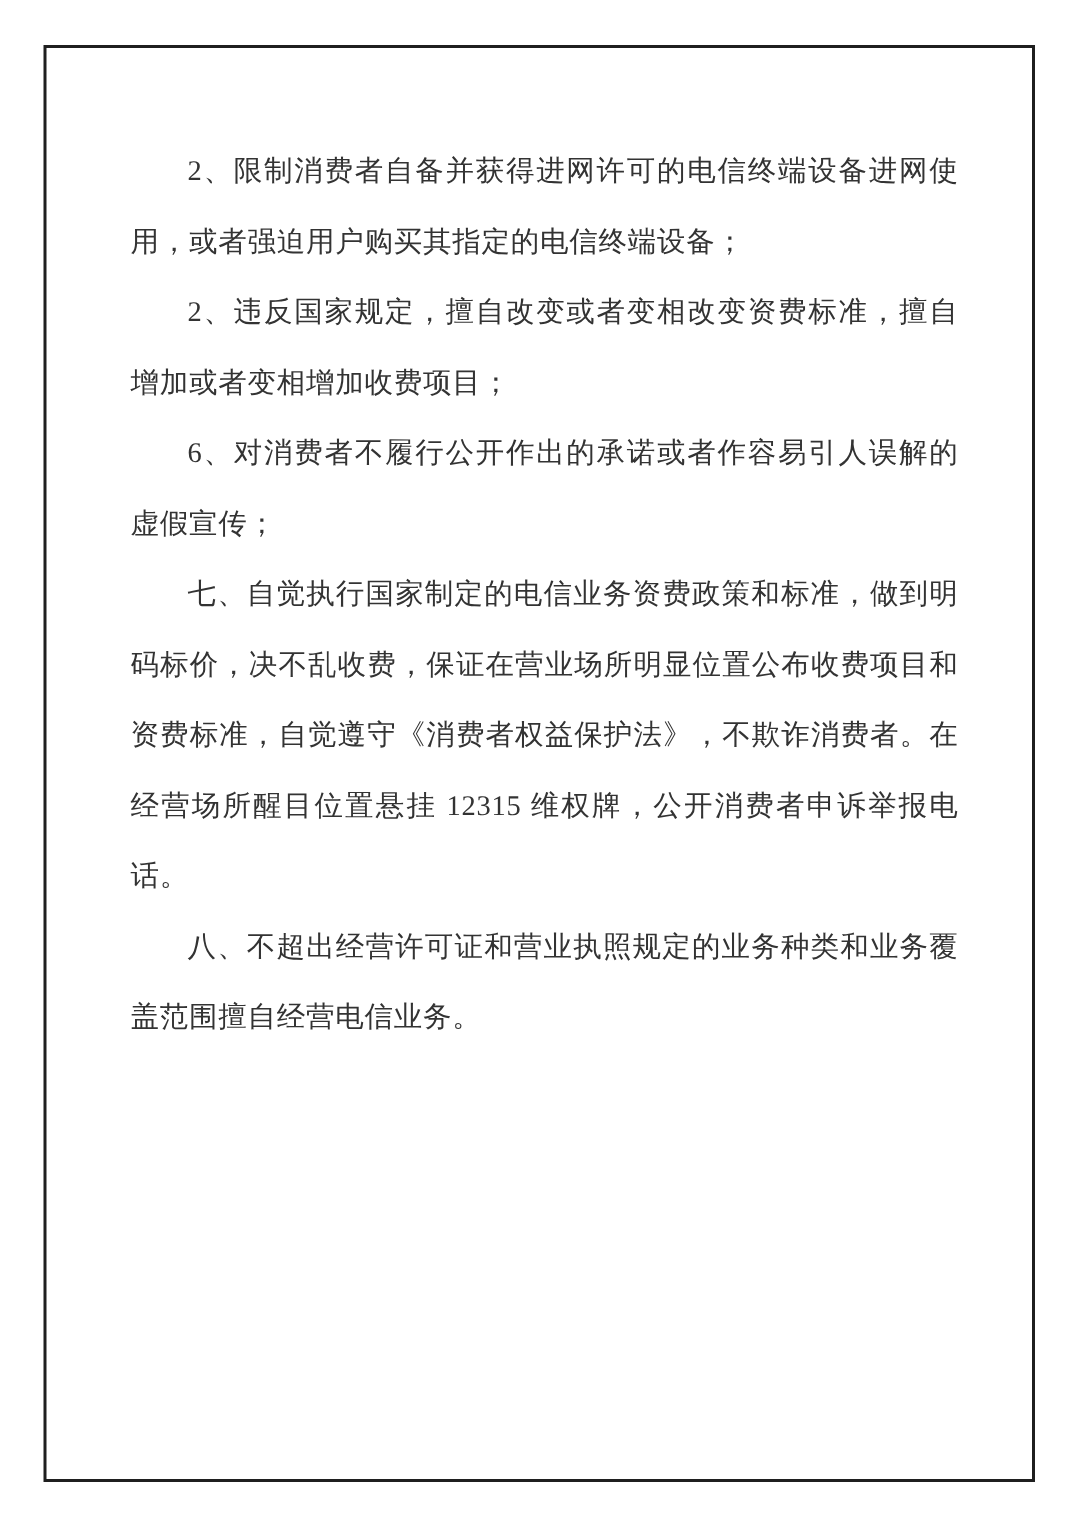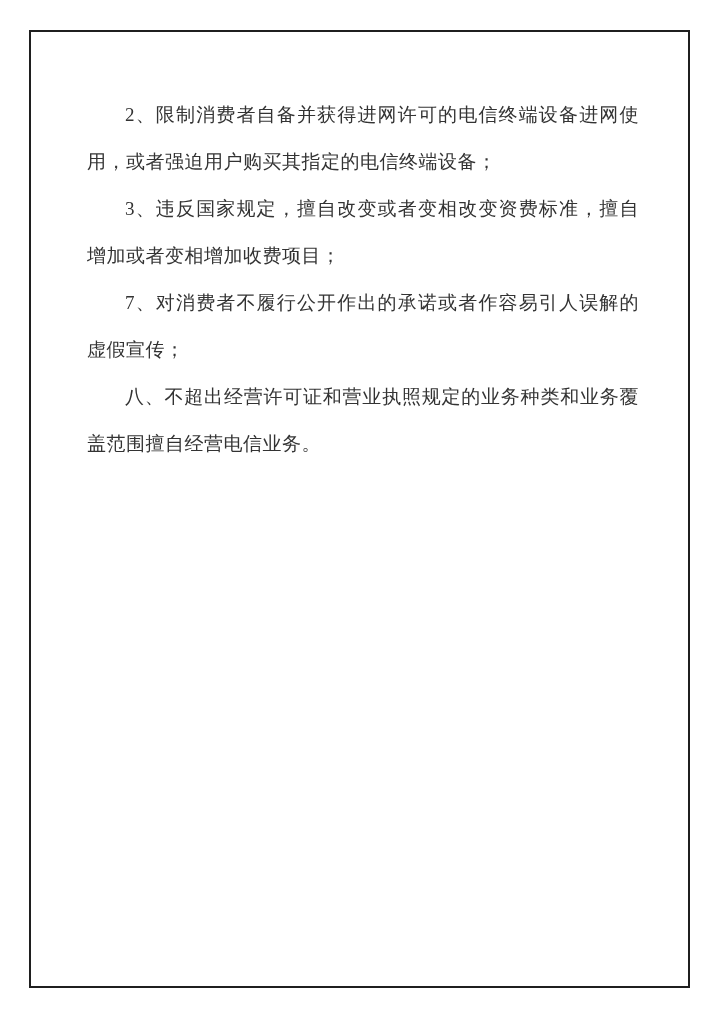--- a/index.html
+++ b/index.html
@@ -51,7 +51,7 @@
   <div class="page-border"></div>
   <div class="content">
     <p>2、限制消费者自备并获得进网许可的电信终端设备进网使用，或者强迫用户购买其指定的电信终端设备；</p>
-    <p>3、违反国家规定，擅自改变或者变相改变资费标准，擅自增加或者变相增加收费项目；</p>
+    <p>2、违反国家规定，擅自改变或者变相改变资费标准，擅自增加或者变相增加收费项目；</p>
     <p>7、对消费者不履行公开作出的承诺或者作容易引人误解的虚假宣传；</p>
     <p>八、不超出经营许可证和营业执照规定的业务种类和业务覆盖范围擅自经营电信业务。</p>
   </div>

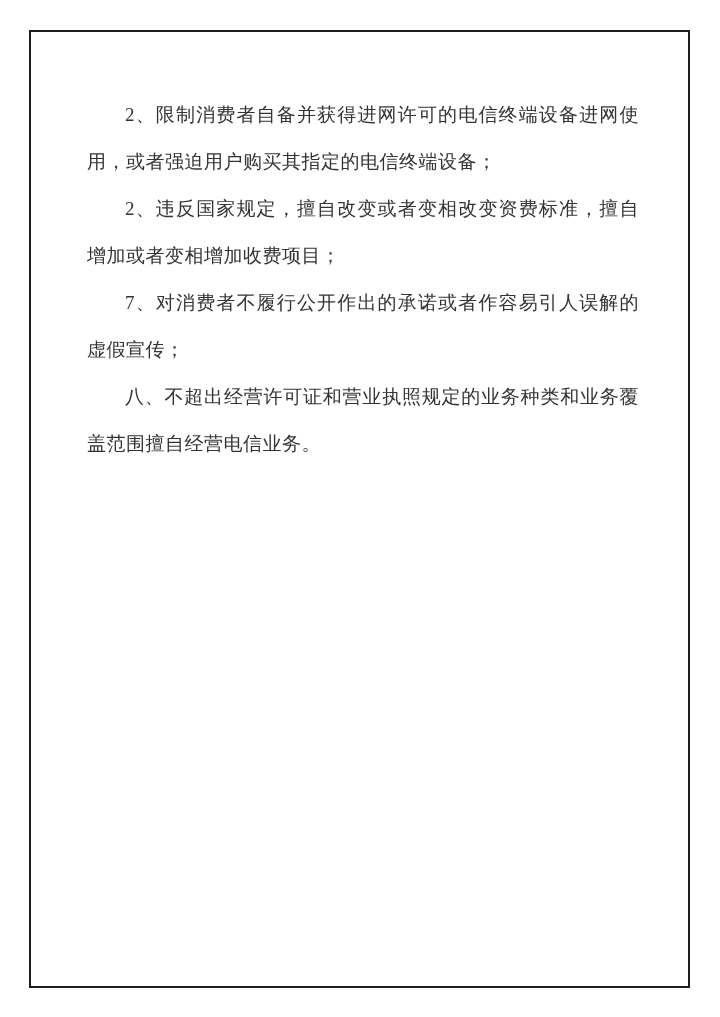--- a/index.html
+++ b/index.html
@@ -52,7 +52,7 @@
   <div class="content">
     <p>2、限制消费者自备并获得进网许可的电信终端设备进网使用，或者强迫用户购买其指定的电信终端设备；</p>
     <p>2、违反国家规定，擅自改变或者变相改变资费标准，擅自增加或者变相增加收费项目；</p>
-    <p>7、对消费者不履行公开作出的承诺或者作容易引人误解的虚假宣传；</p>
+    <p>6、对消费者不履行公开作出的承诺或者作容易引人误解的虚假宣传；</p>
     <p>八、不超出经营许可证和营业执照规定的业务种类和业务覆盖范围擅自经营电信业务。</p>
   </div>
 </div>

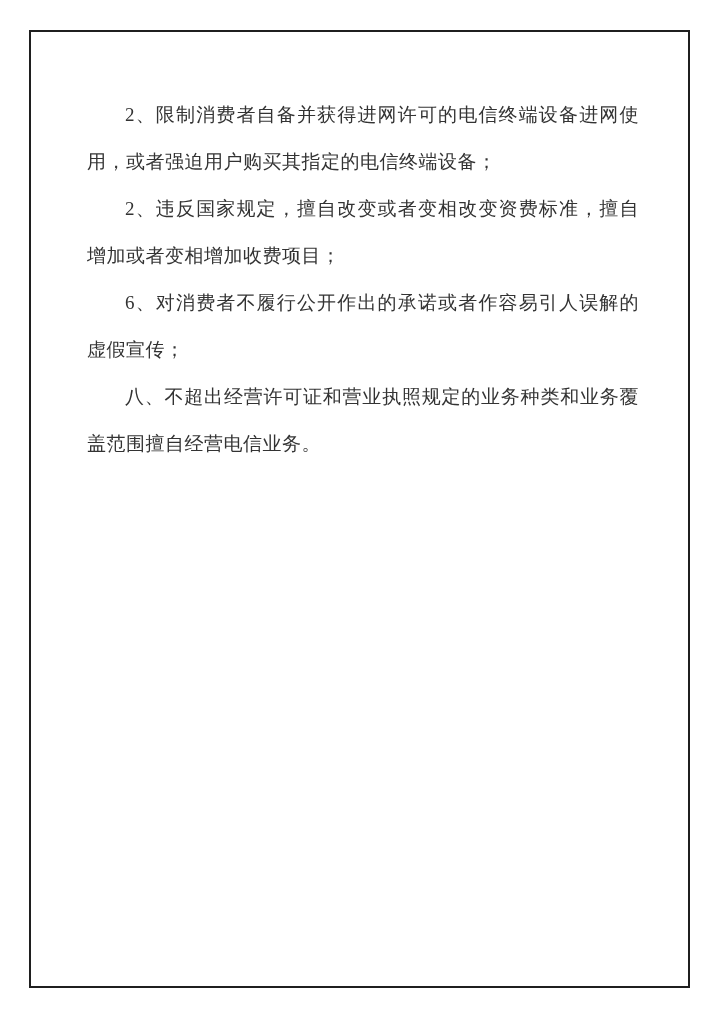--- a/index.html
+++ b/index.html
@@ -53,6 +53,7 @@
     <p>2、限制消费者自备并获得进网许可的电信终端设备进网使用，或者强迫用户购买其指定的电信终端设备；</p>
     <p>2、违反国家规定，擅自改变或者变相改变资费标准，擅自增加或者变相增加收费项目；</p>
     <p>6、对消费者不履行公开作出的承诺或者作容易引人误解的虚假宣传；</p>
+    <p>七、自觉执行国家制定的电信业务资费政策和标准，做到明码标价，决不乱收费，保证在营业场所明显位置公布收费项目和资费标准，自觉遵守《消费者权益保护法》，不欺诈消费者。在经营场所醒目位置悬挂 12315 维权牌，公开消费者申诉举报电话。</p>
     <p>八、不超出经营许可证和营业执照规定的业务种类和业务覆盖范围擅自经营电信业务。</p>
   </div>
 </div>

